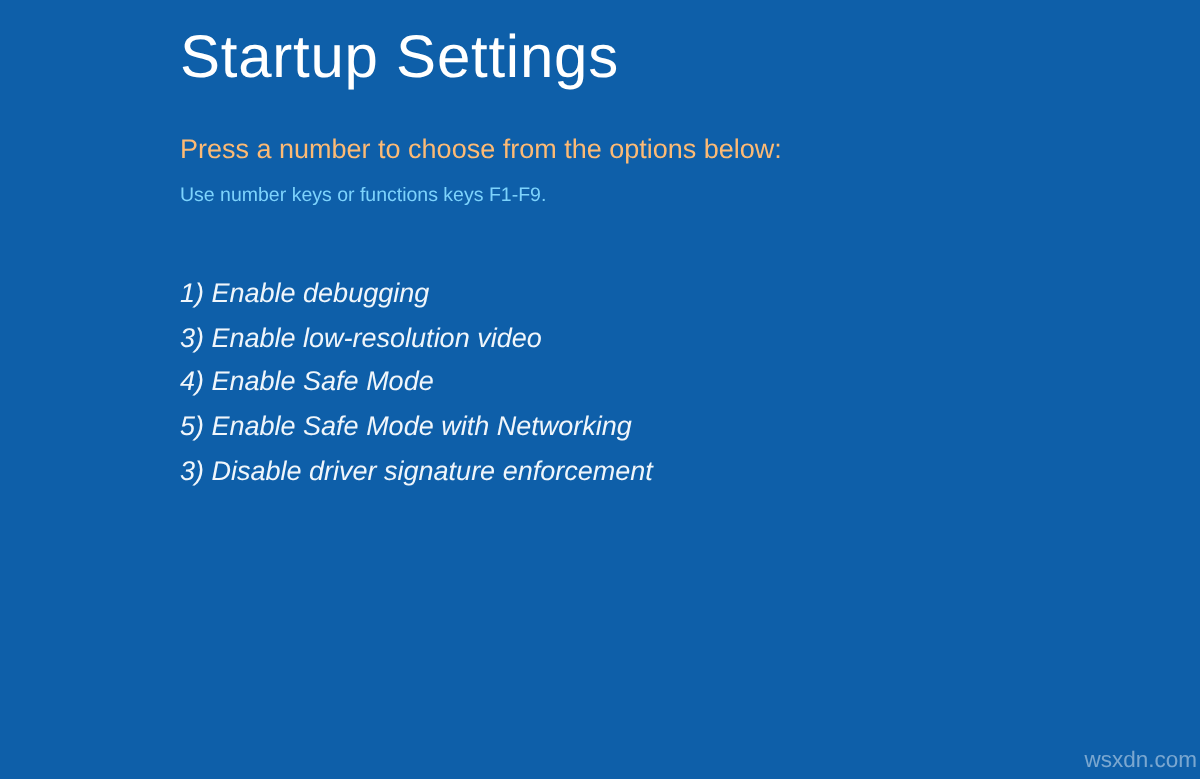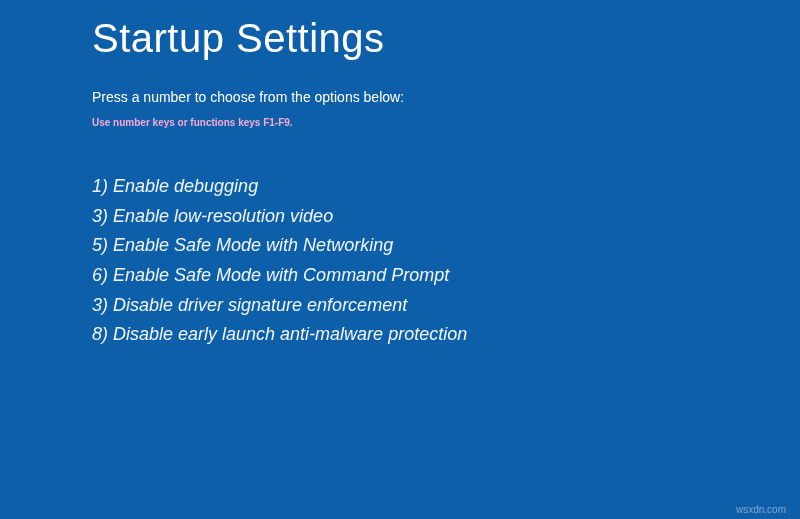--- a/index.html
+++ b/index.html
@@ -17,7 +17,7 @@
       position: relative;
     }
     .container {
-      padding-left: 92px;
+      padding-left: 120px;
       padding-top: 16px;
     }
     .title {

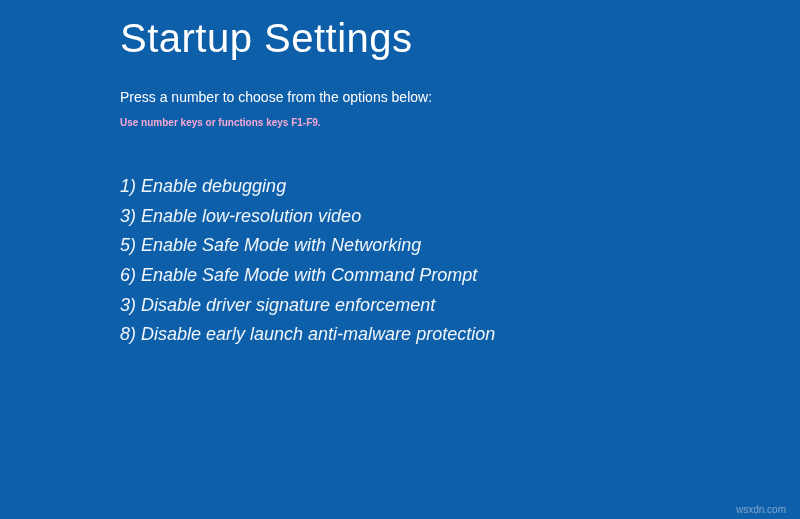--- a/index.html
+++ b/index.html
@@ -27,9 +27,9 @@
       margin-bottom: 28px;
     }
     .subtitle {
-      font-size: 14px;
+      font-size: 18px;
       font-weight: 300;
-      color: #ffffff;
+      color: #fdba74;
       margin-bottom: 12px;
     }
     .hint {

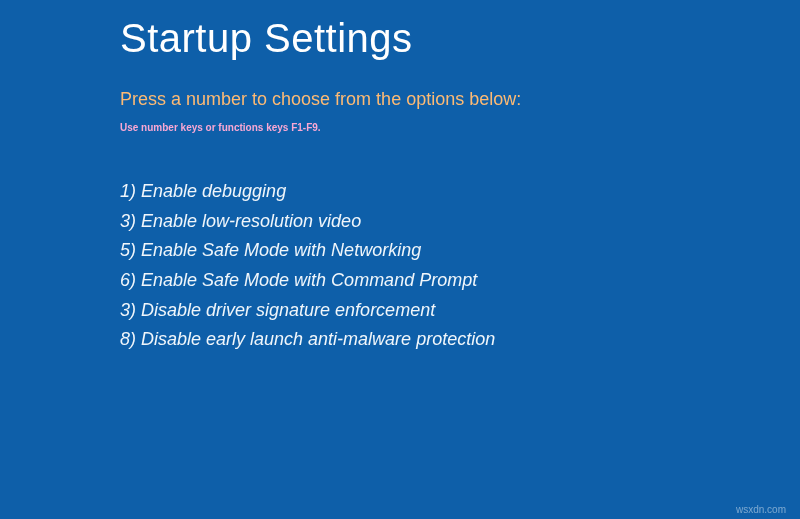--- a/index.html
+++ b/index.html
@@ -33,9 +33,9 @@
       margin-bottom: 12px;
     }
     .hint {
-      font-size: 10px;
-      font-weight: 700;
-      color: #f9a8d4;
+      font-size: 13px;
+      font-weight: 400;
+      color: #7dd3fc;
       margin-bottom: 44px;
     }
     .options {

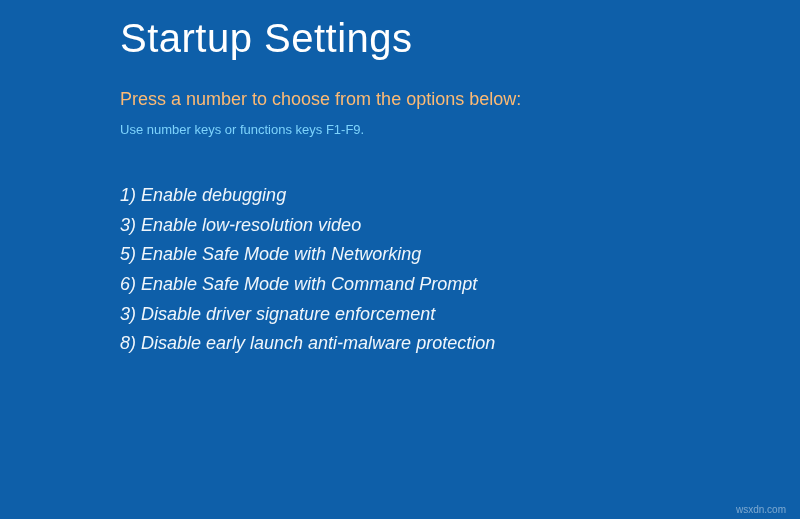--- a/index.html
+++ b/index.html
@@ -68,6 +68,7 @@
   <ul class="options">
     <li>1) Enable debugging</li>
     <li>3) Enable low-resolution video</li>
+    <li>4) Enable Safe Mode</li>
     <li>5) Enable Safe Mode with Networking</li>
     <li>6) Enable Safe Mode with Command Prompt</li>
     <li>3) Disable driver signature enforcement</li>

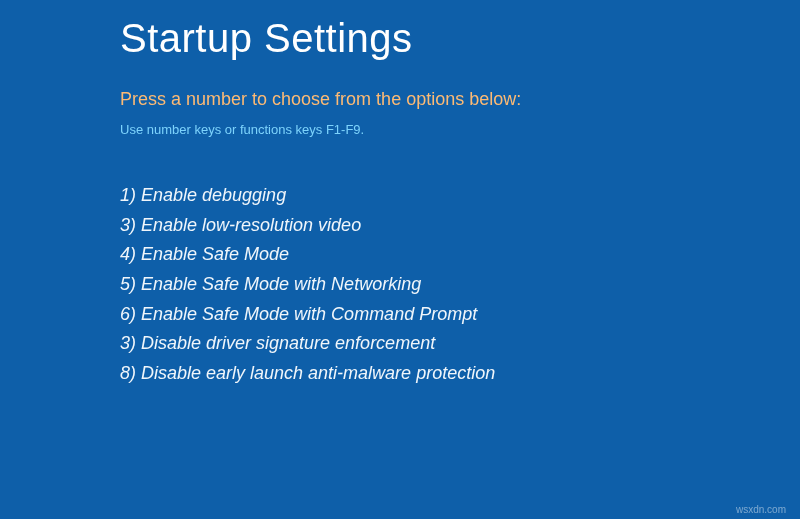--- a/index.html
+++ b/index.html
@@ -70,7 +70,6 @@
     <li>3) Enable low-resolution video</li>
     <li>4) Enable Safe Mode</li>
     <li>5) Enable Safe Mode with Networking</li>
-    <li>6) Enable Safe Mode with Command Prompt</li>
     <li>3) Disable driver signature enforcement</li>
     <li>8) Disable early launch anti-malware protection</li>
   </ul>

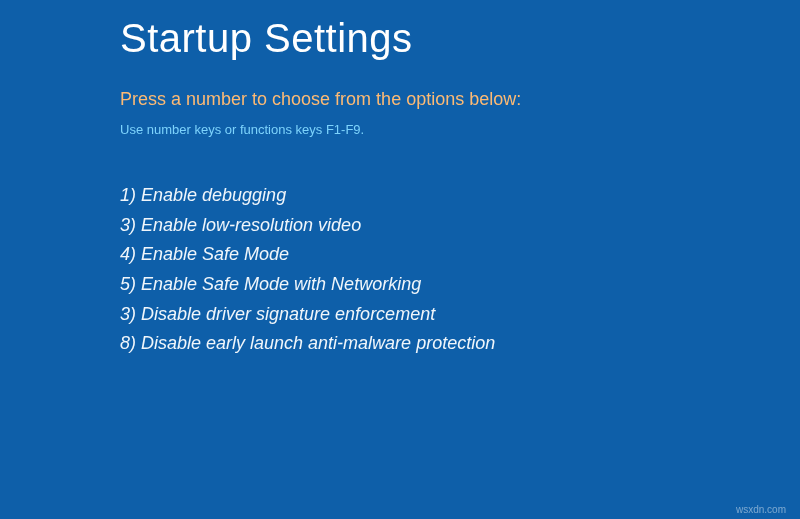--- a/index.html
+++ b/index.html
@@ -71,7 +71,6 @@
     <li>4) Enable Safe Mode</li>
     <li>5) Enable Safe Mode with Networking</li>
     <li>3) Disable driver signature enforcement</li>
-    <li>8) Disable early launch anti-malware protection</li>
   </ul>
 </div>
 <div class="watermark">wsxdn.com</div>

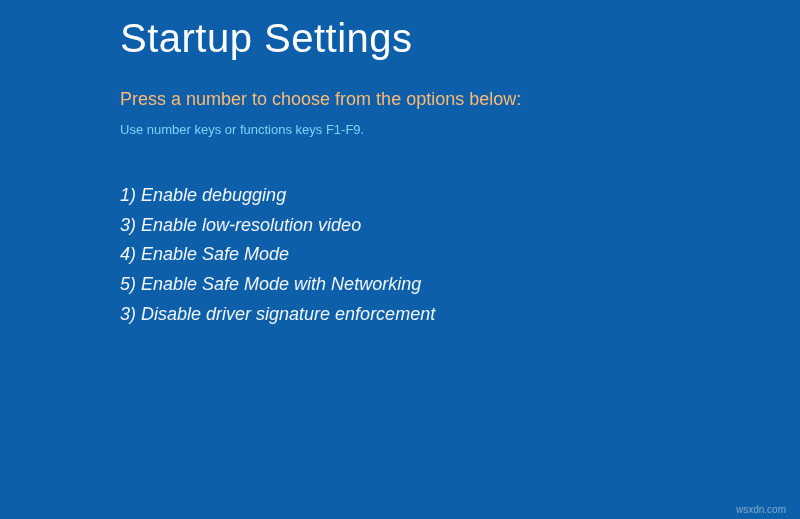--- a/index.html
+++ b/index.html
@@ -51,8 +51,8 @@
     .watermark {
       position: absolute;
       bottom: 4px;
-      right: 14px;
-      font-size: 10px;
+      right: 2px;
+      font-size: 15px;
       color: rgba(255,255,255,0.45);
       font-family: Arial, sans-serif;
       font-weight: normal;

